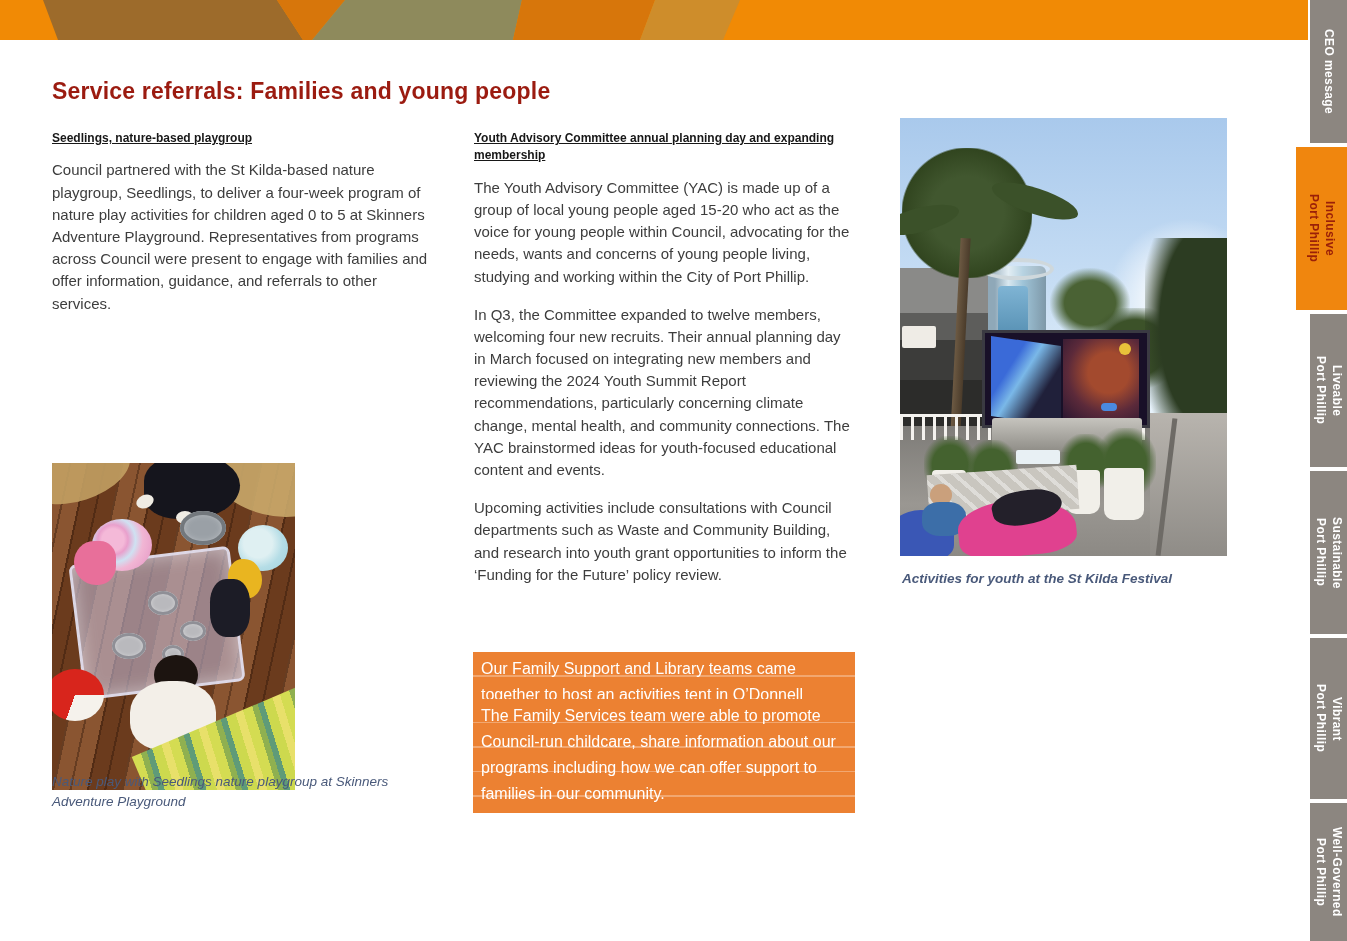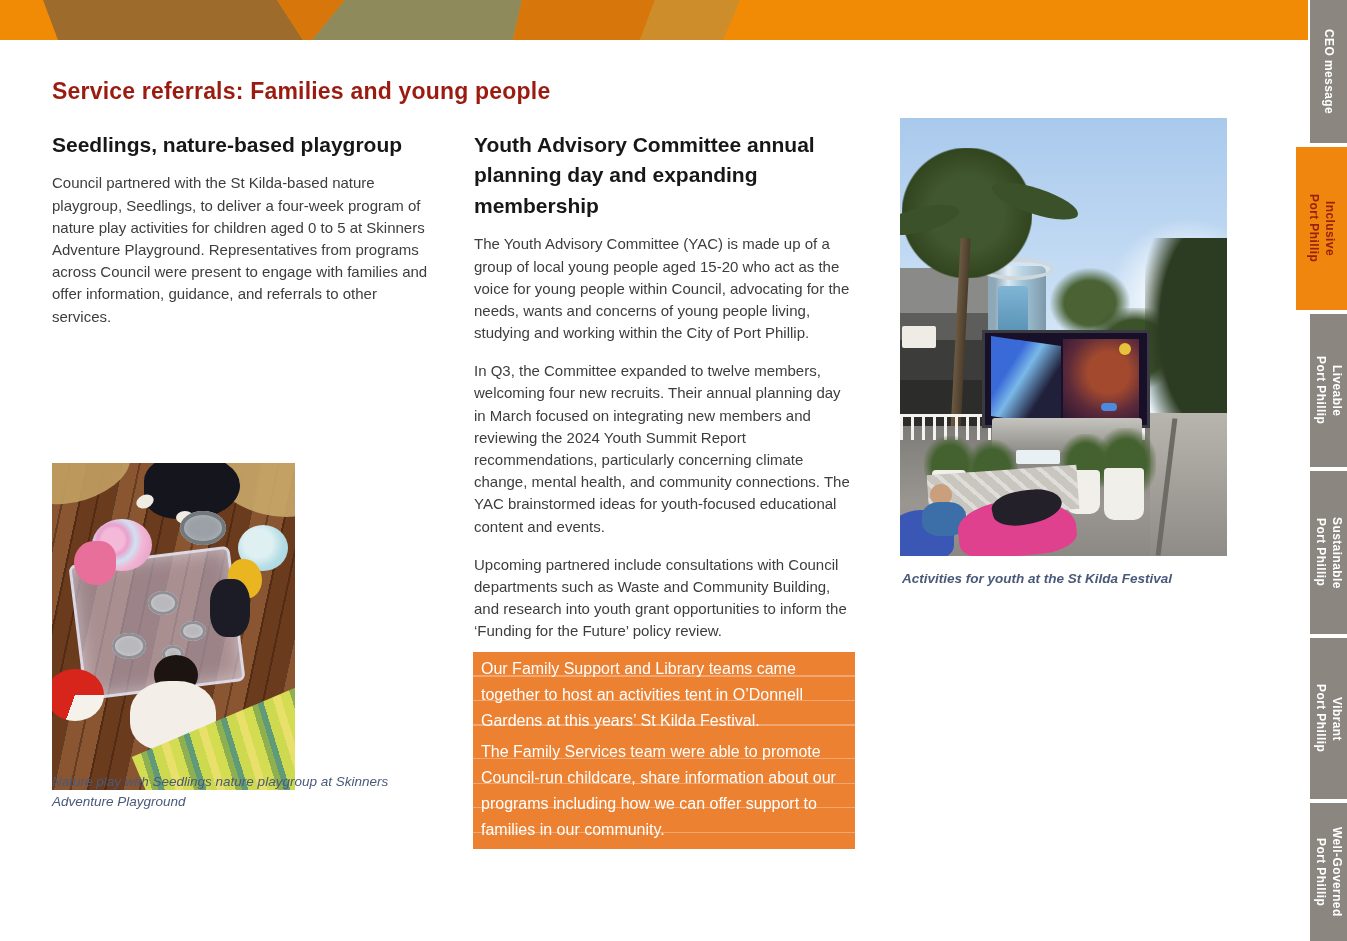--- a/index.html
+++ b/index.html
@@ -19,8 +19,8 @@
   .col { position:absolute; top:130px; }
   .col1 { left:52px;  width:376px; }
   .col2 { left:474px; width:381px; }
-  .subhead { font-size:21px; font-weight:bold; color:#171717;
-    line-height:1.45; margin-bottom:12px; }
+  .subhead { font-size:12px; font-weight:bold; color:#171717;
+    line-height:1.45; margin-bottom:12px;text-decoration:underline; }
   .body-p { font-size:15px; color:#3d3d3d; line-height:1.48; margin-bottom:16px; }
 
   

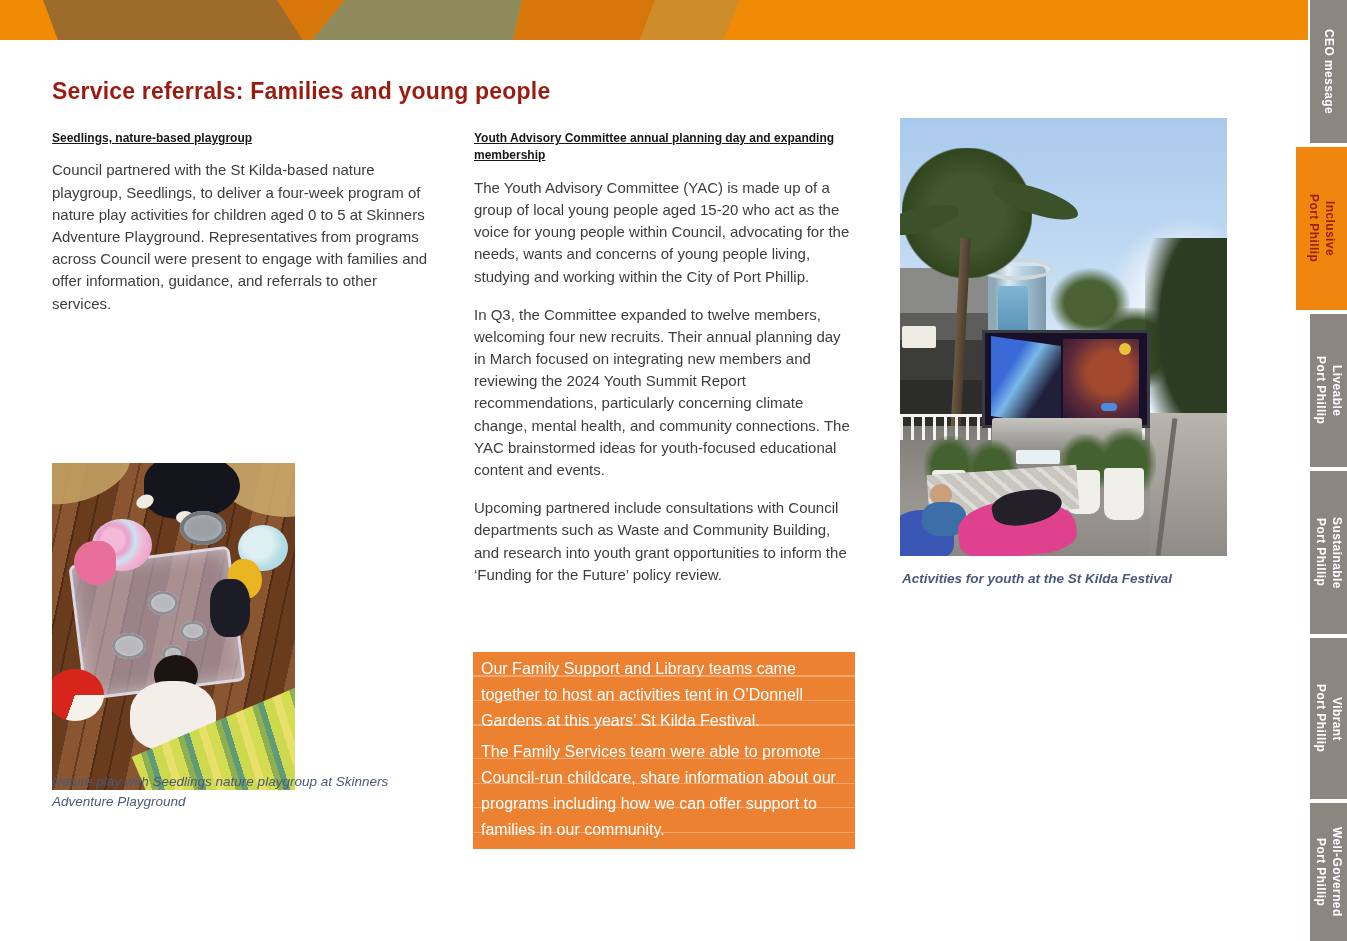--- a/index.html
+++ b/index.html
@@ -225,7 +225,7 @@
     <div class="subhead">Youth Advisory Committee annual planning day and expanding membership</div>
     <p class="body-p">The Youth Advisory Committee (YAC) is made up of a group of local young people aged 15-20 who act as the voice for young people within Council, advocating for the needs, wants and concerns of young people living, studying and working within the City of Port Phillip.</p>
     <p class="body-p">In Q3, the Committee expanded to twelve members, welcoming four new recruits. Their annual planning day in March focused on integrating new members and reviewing the 2024 Youth Summit Report recommendations, particularly concerning climate change, mental health, and community connections. The YAC brainstormed ideas for youth-focused educational content and events.</p>
-    <p class="body-p">Upcoming partnered include consultations with Council departments such as Waste and Community Building, and research into youth grant opportunities to inform the ‘Funding for the Future’ policy review.</p>
+    <p class="body-p">Upcoming activities include consultations with Council departments such as Waste and Community Building, and research into youth grant opportunities to inform the ‘Funding for the Future’ policy review.</p>
   </div>
 
   <div class="hl-wrap hl1">

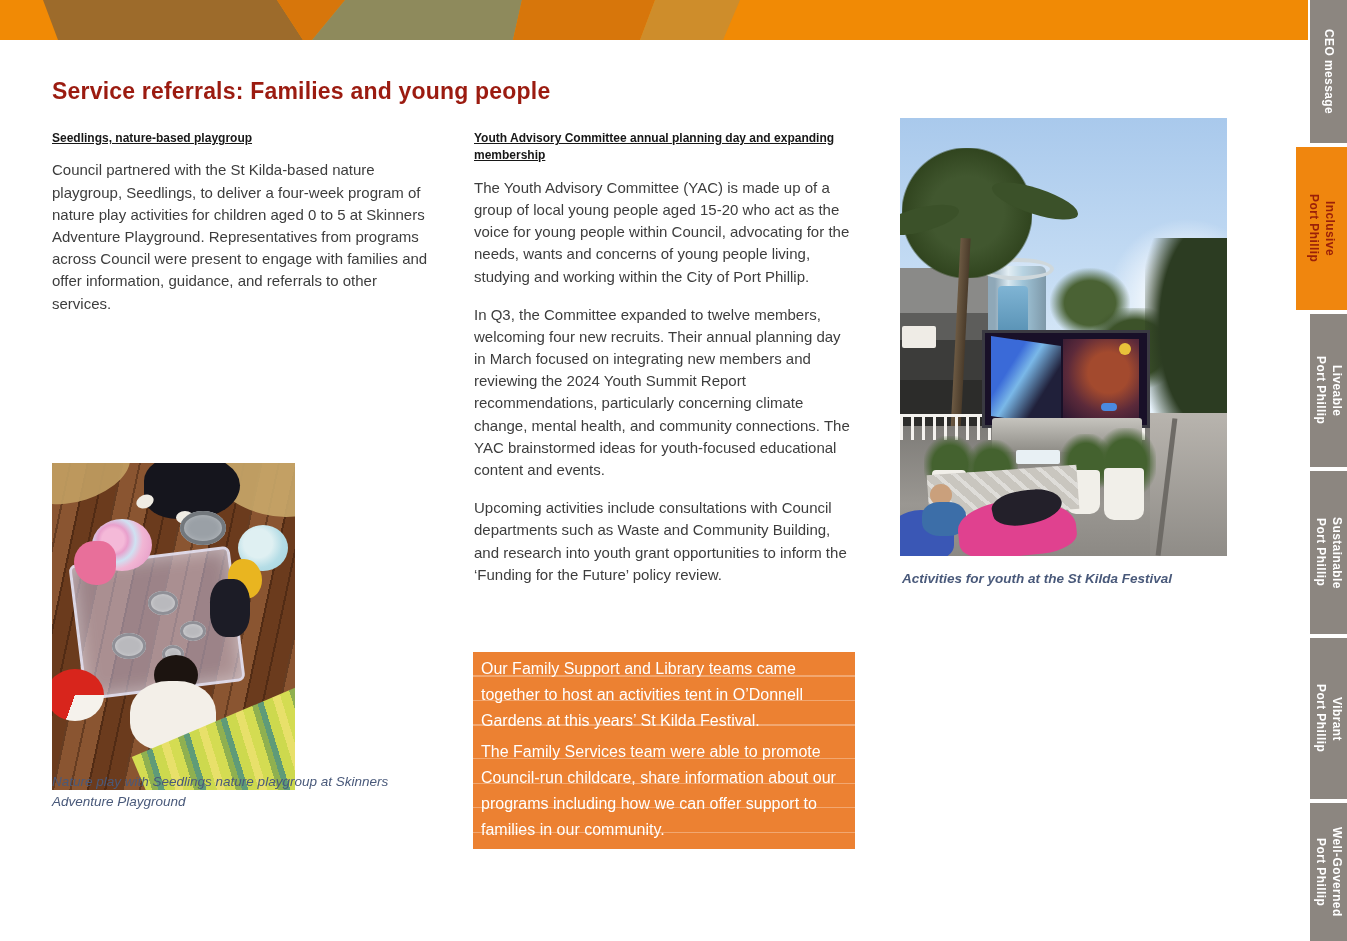--- a/index.html
+++ b/index.html
@@ -35,7 +35,7 @@
   
   .hl-wrap { position:absolute; left:473px; width:382px; }
   .hl1 { top:652px; }
-  .hl2 { top:735px; }
+  .hl2 { top:699px; }
   .hl { background:#ec8132; color:#ffffff; font-weight:normal; font-size:16px;
     line-height:1.62; padding:4px 8px 6px 8px;
     background-image:repeating-linear-gradient(to bottom,

